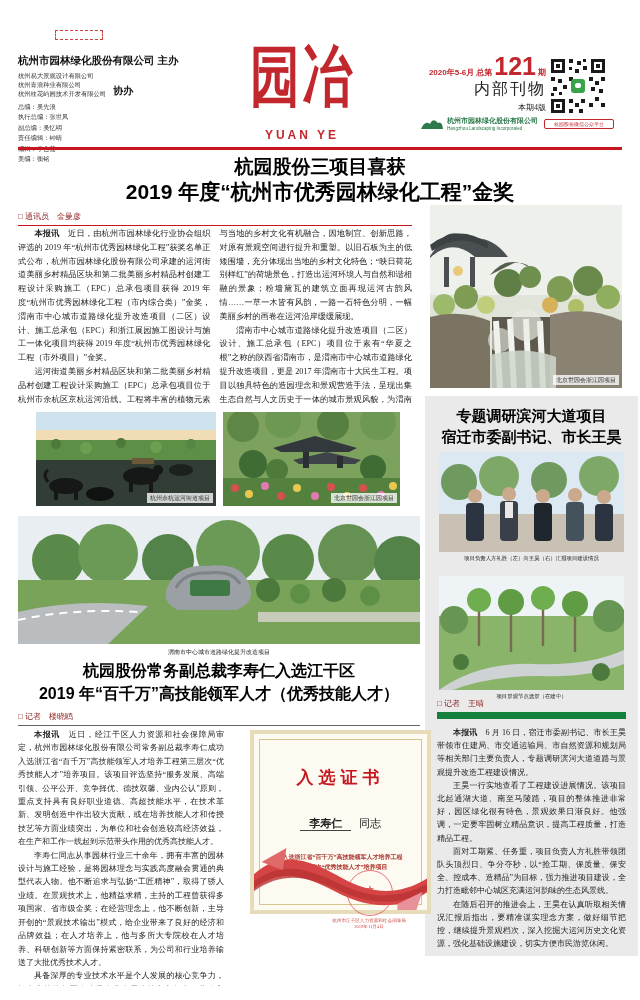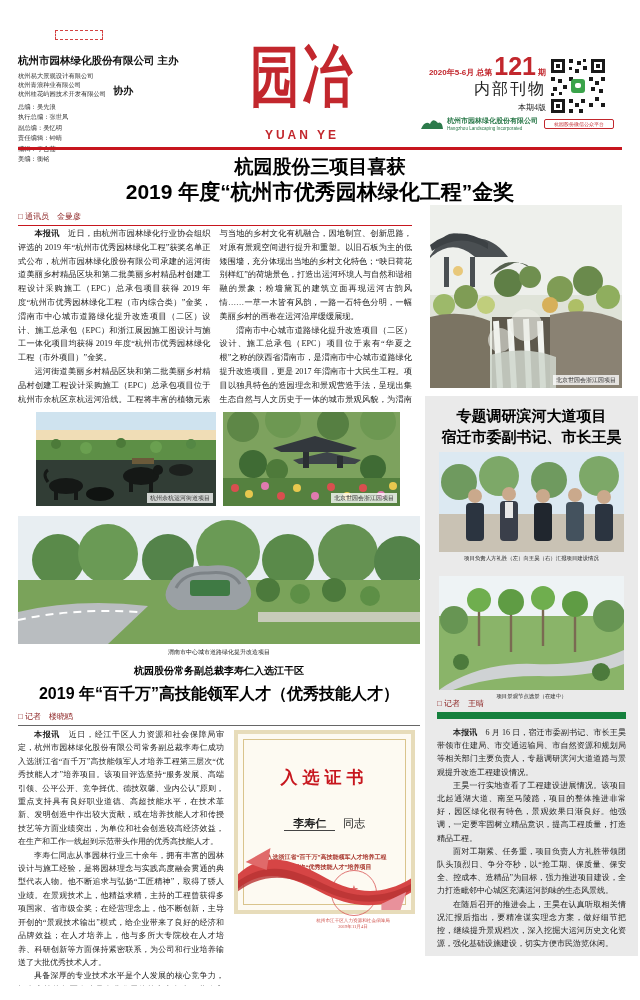--- a/index.html
+++ b/index.html
@@ -69,7 +69,7 @@
   
   .a3-headline{position:absolute;left:18px;top:659px;width:402px;text-align:center;color:#000;
                font-family:"Liberation Sans",sans-serif;font-weight:bold;}
-  .a3-h1{font-size:10px;line-height:23px;}
+  .a3-h1{font-size:16px;line-height:23px;}
   .a3-h2{font-size:16px;line-height:24px;}
   .a3-byline{position:absolute;left:18px;top:711px;width:402px;border-bottom:1px solid #666;}
   .a3-text{position:absolute;left:18px;top:728px;width:206px;height:258px;overflow:hidden;

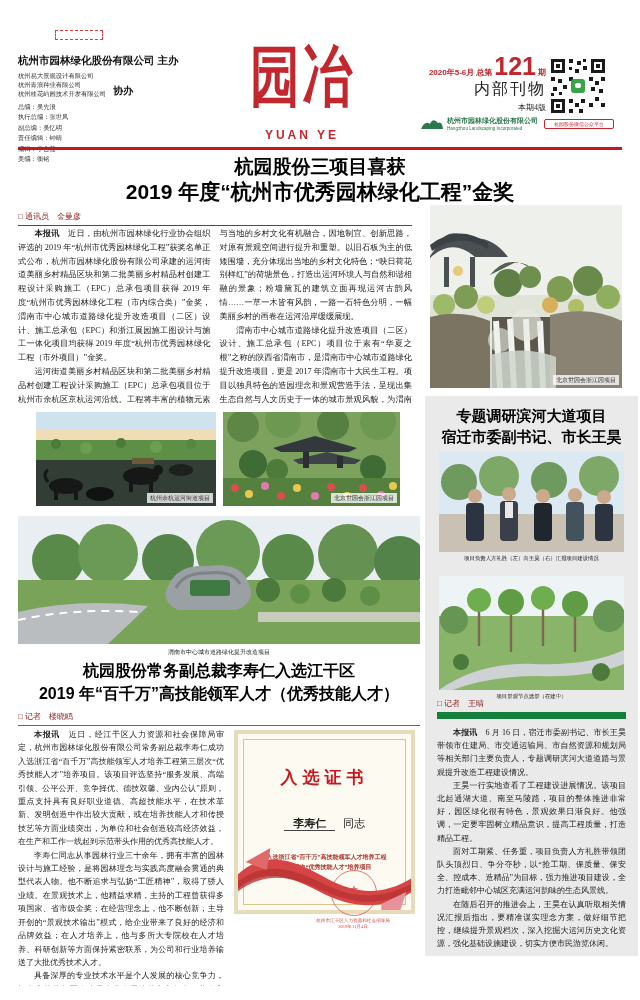--- a/index.html
+++ b/index.html
@@ -75,7 +75,7 @@
   .a3-text{position:absolute;left:18px;top:728px;width:206px;height:258px;overflow:hidden;
            font-size:8px;line-height:13.4px;text-align:justify;color:#1c1c1c;}
   
-  .cert{position:absolute;left:234px;top:730px;width:181px;height:184px;background:#fdfaf2;
+  .cert{position:absolute;left:250px;top:730px;width:181px;height:184px;background:#fdfaf2;
         border:4px solid #e7dcba;box-sizing:border-box;}
   .cert-inner{position:absolute;inset:5px;border:1px solid #d9c48d;}
   .cert-title{position:absolute;left:0;top:32px;width:100%;text-align:center;color:#c7161e;

